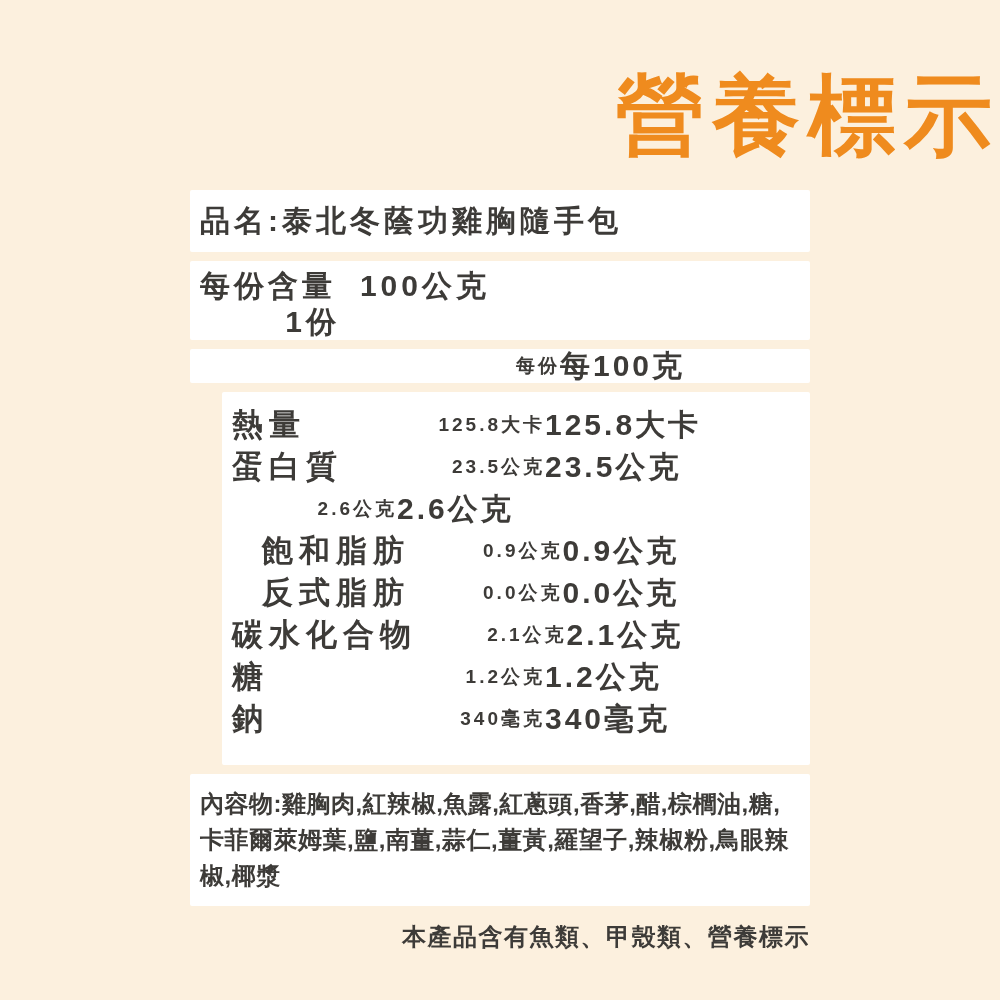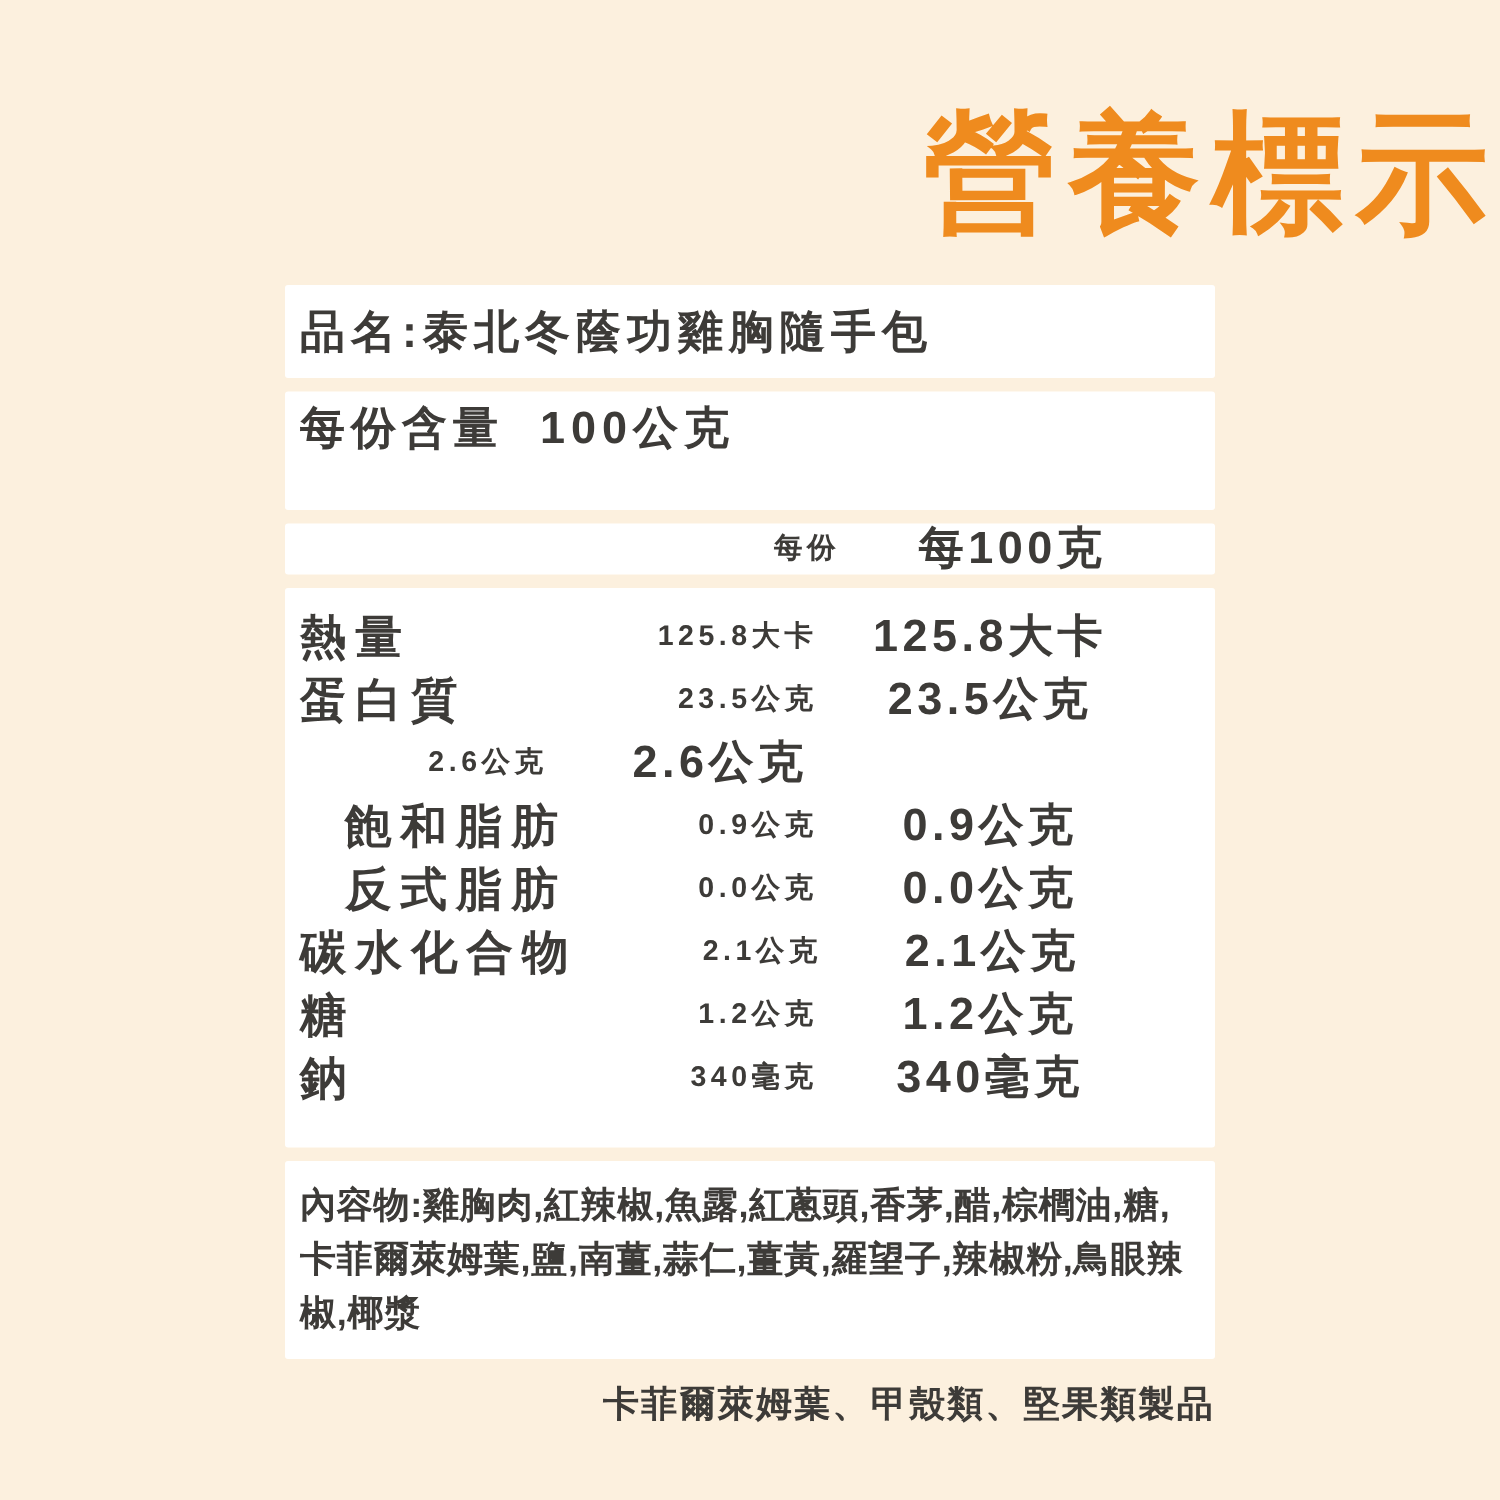--- a/index.html
+++ b/index.html
@@ -95,6 +95,7 @@
         <span class="sval">100公克</span>
       </div>
       <div class="srow">
+        <span class="sval">1份</span>
       </div>
     </section>
 

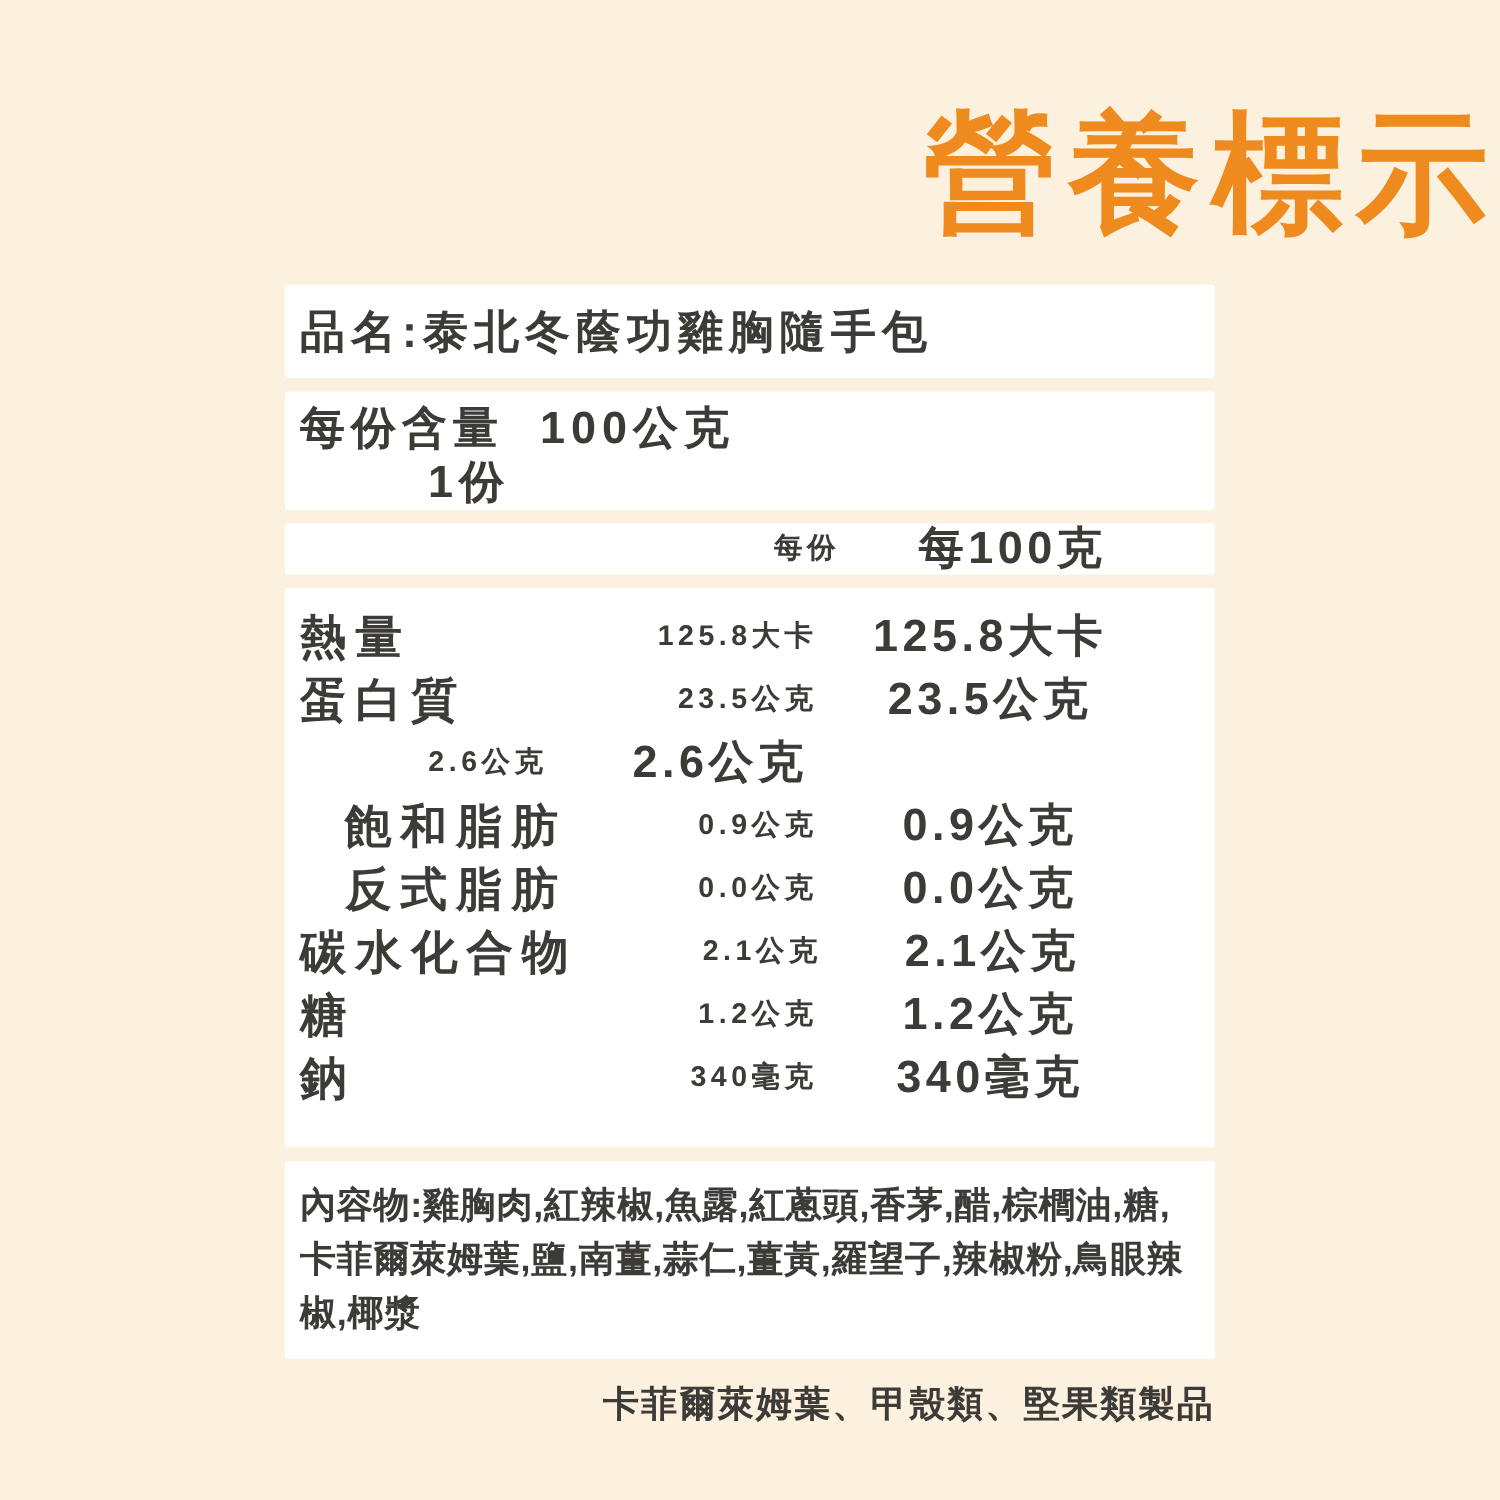--- a/index.html
+++ b/index.html
@@ -56,7 +56,7 @@
   .trow { display: flex; height: 42px; line-height: 42px; }
   .tlabel { flex: 1; font-size: 31px; letter-spacing: 6px; white-space: nowrap; }
   .c1 { width: 165px; text-align: right; font-size: 19px; letter-spacing: 3px; white-space: nowrap; }
-  .c2 { width: 230px; text-align: center; font-size: 30px; letter-spacing: 3px; white-space: nowrap; }
+  .c2 { width: 230px; text-align: left; font-size: 30px; letter-spacing: 3px; white-space: nowrap; }
   .indent .tlabel { padding-left: 30px; }
 
   .sec-ingredients {

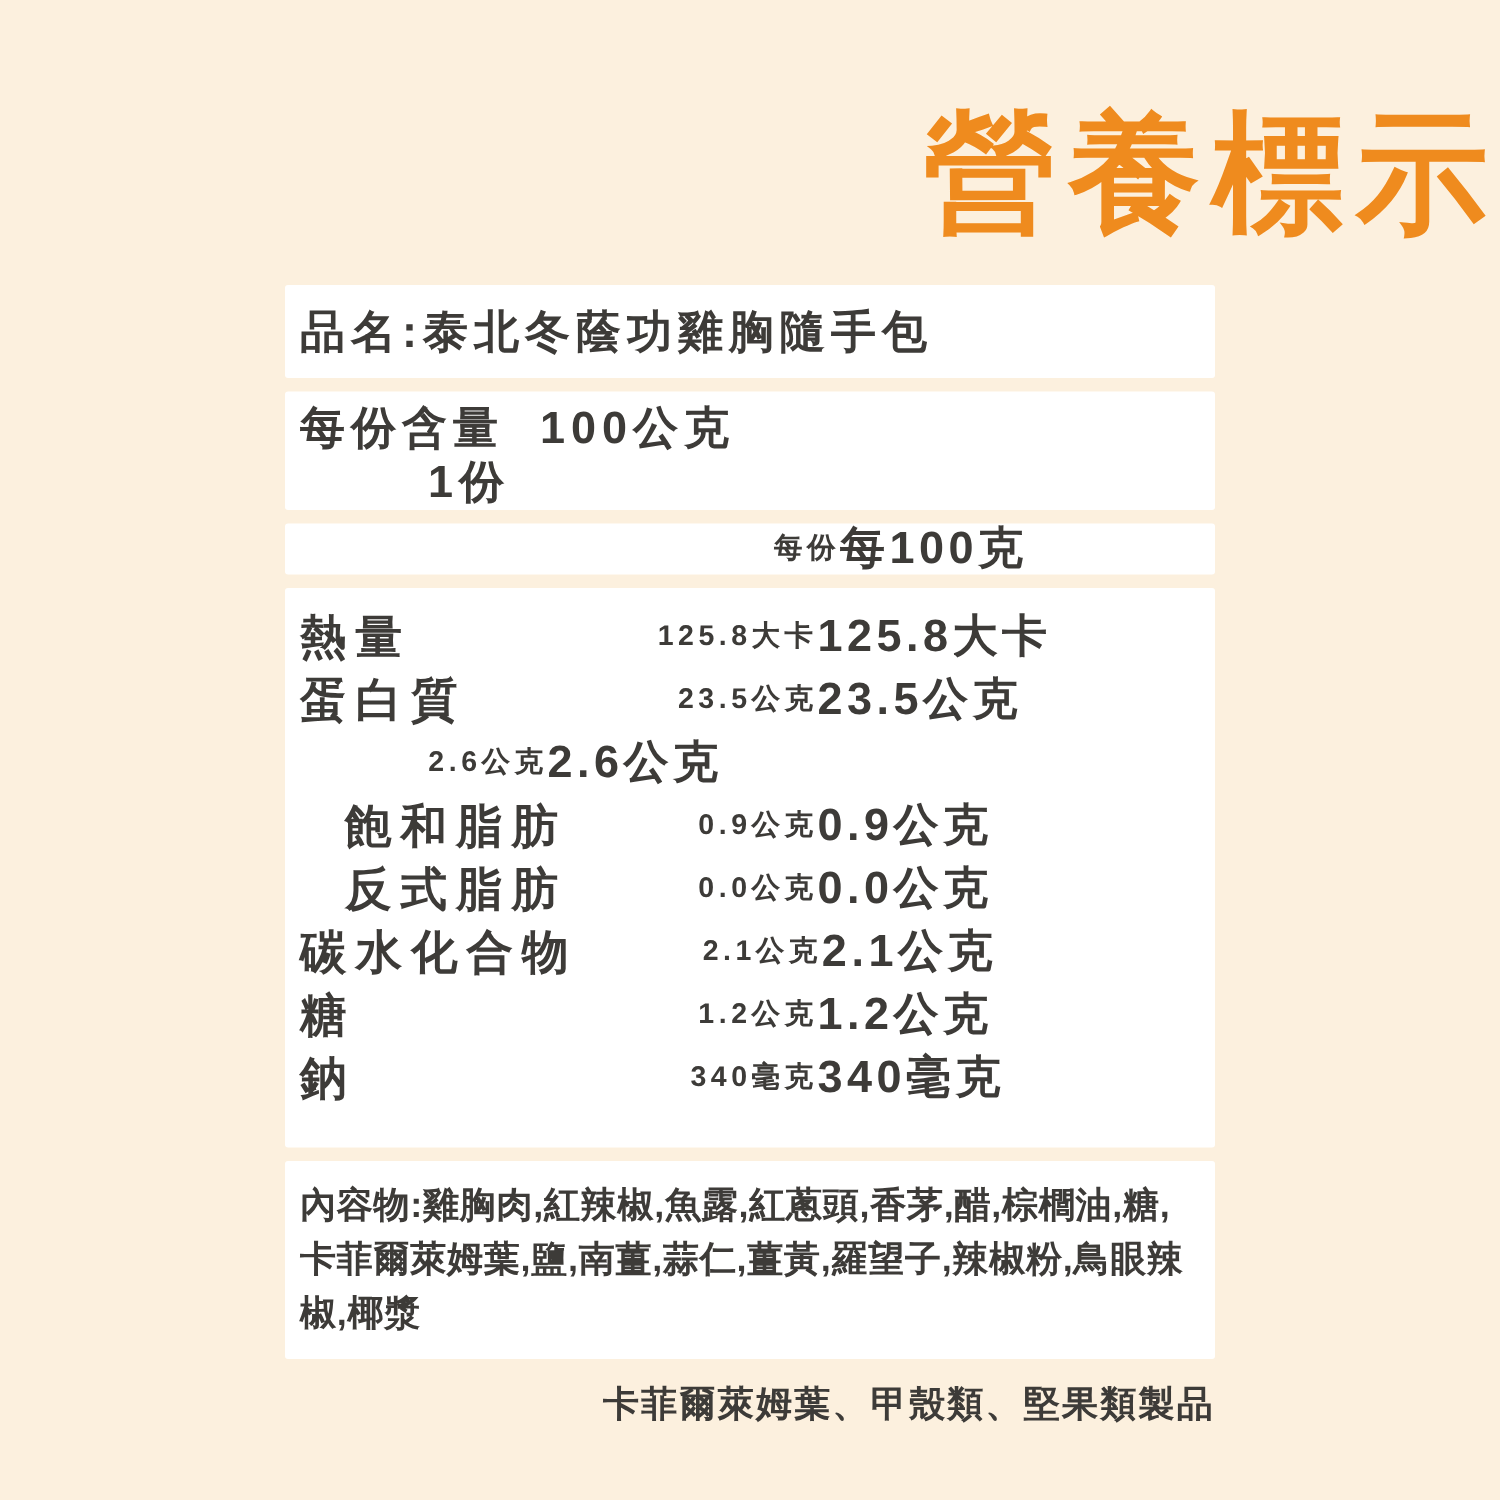--- a/index.html
+++ b/index.html
@@ -52,7 +52,7 @@
   .sec-head .tlabel { flex: 1; }
   .sec-head .c1, .sec-head .c2 { line-height: 34px; }
 
-  .sec-table { padding: 12px 35px 25px 10px; }
+  .sec-table { padding: 12px 35px 25px 10px; margin-left: 32px; }
   .trow { display: flex; height: 42px; line-height: 42px; }
   .tlabel { flex: 1; font-size: 31px; letter-spacing: 6px; white-space: nowrap; }
   .c1 { width: 165px; text-align: right; font-size: 19px; letter-spacing: 3px; white-space: nowrap; }

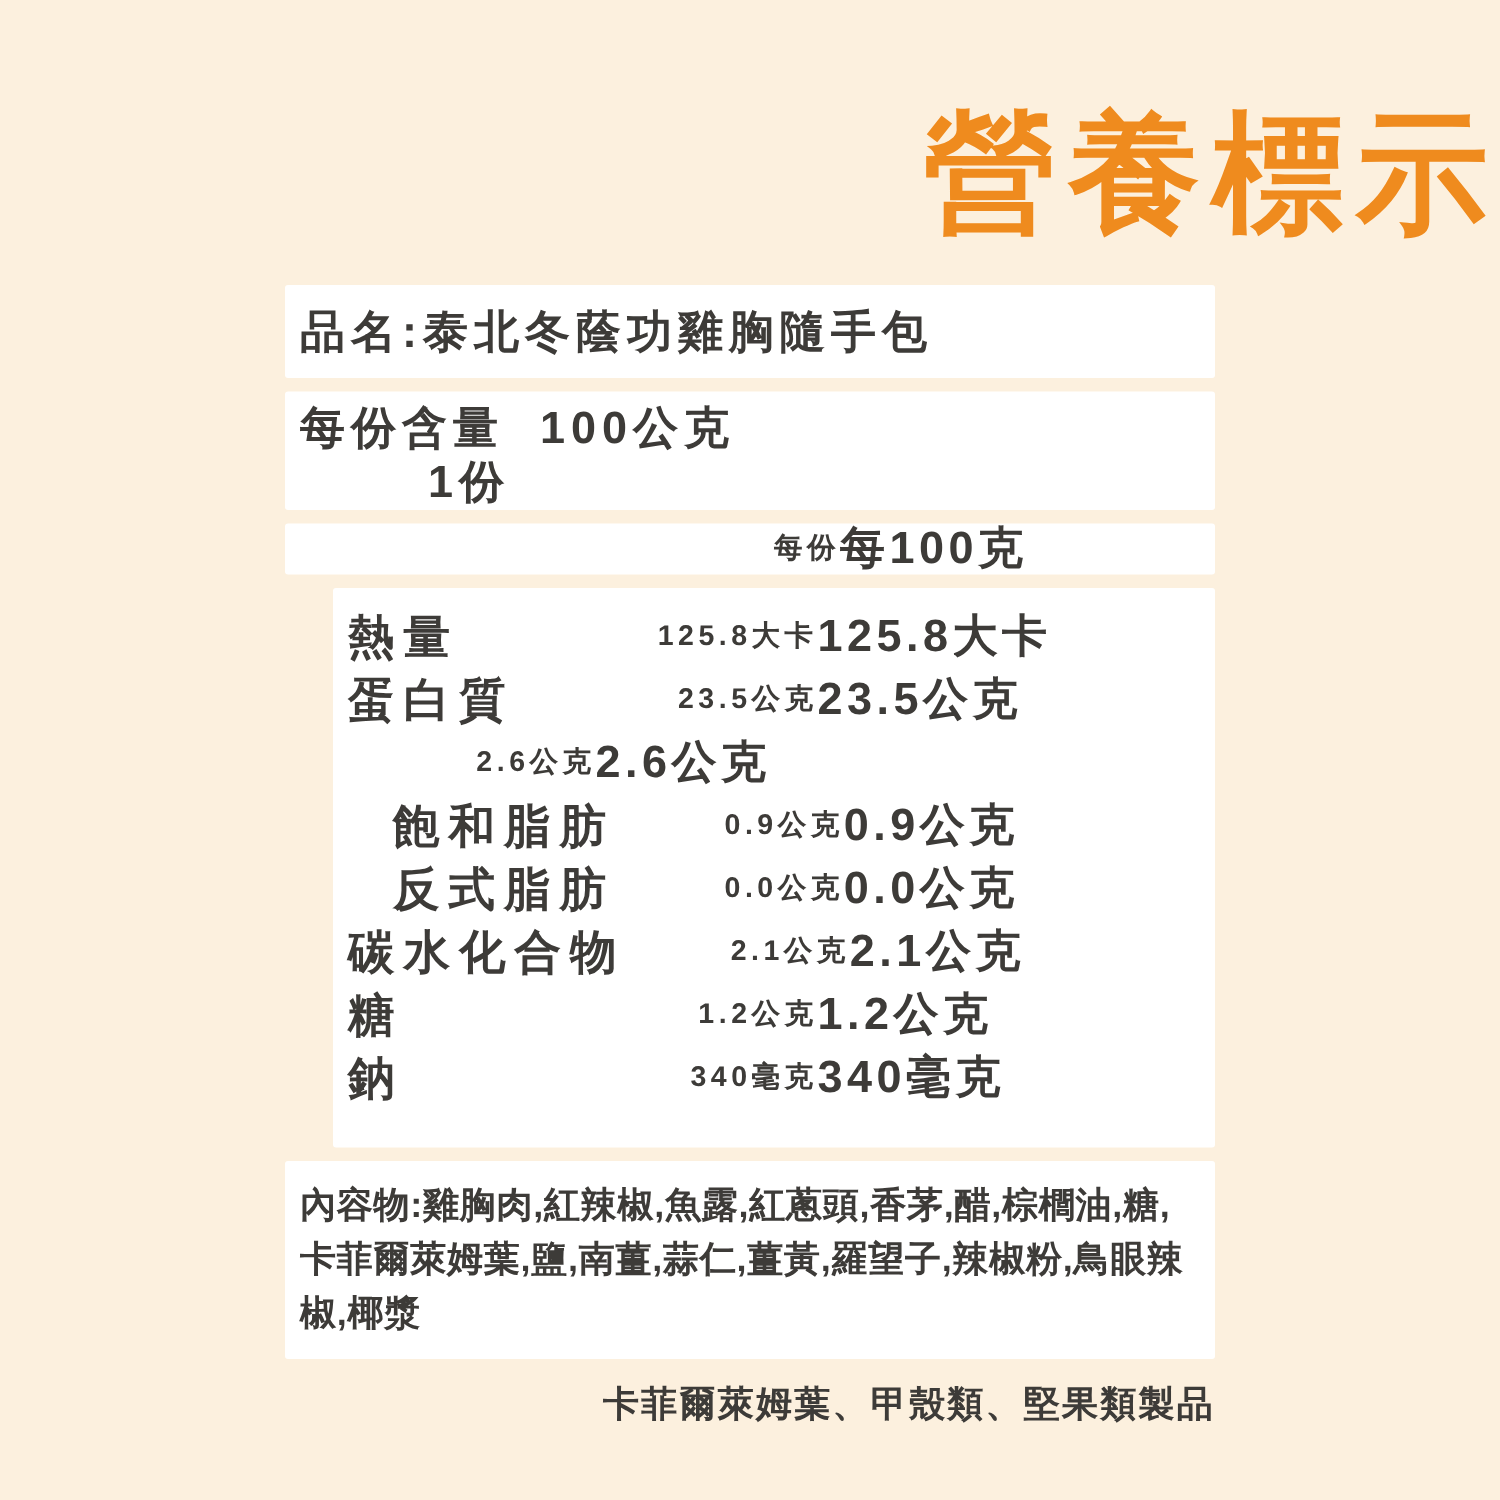--- a/index.html
+++ b/index.html
@@ -153,7 +153,7 @@
 
   </div>
 
-  <div class="allergen">卡菲爾萊姆葉、甲殼類、堅果類製品</div>
+  <div class="allergen">本產品含有魚類、甲殼類、營養標示</div>
 
 </div>
 

